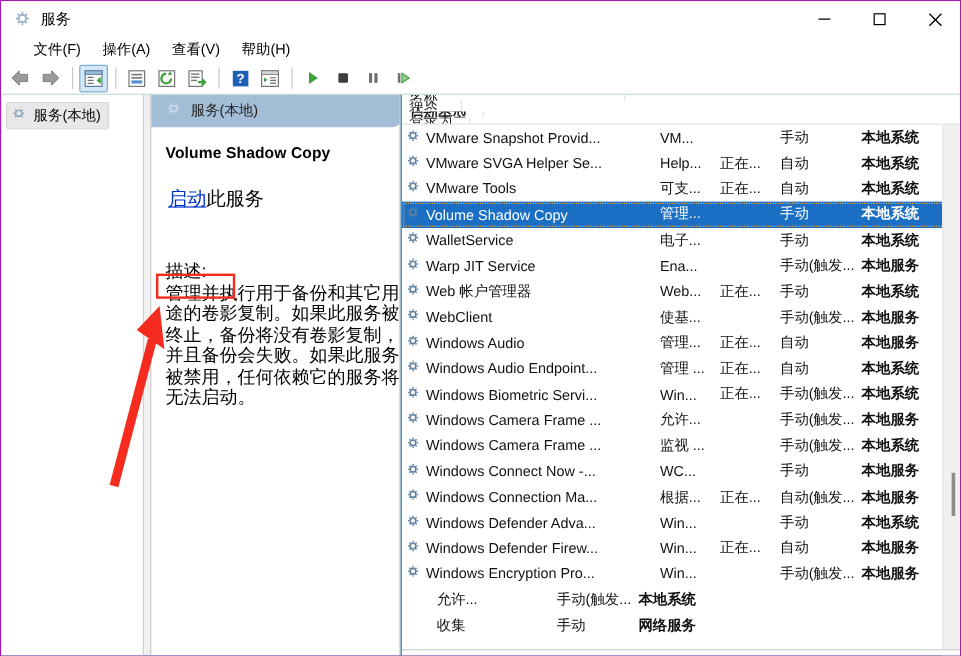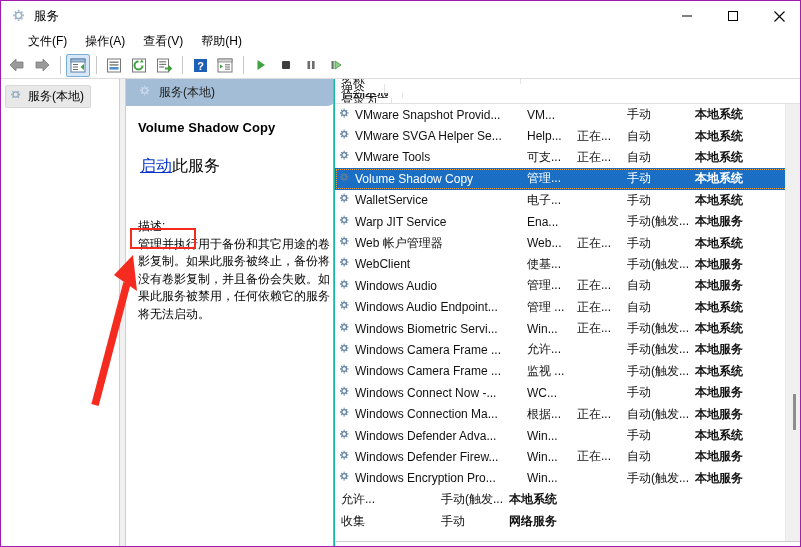--- a/index.html
+++ b/index.html
@@ -309,7 +309,7 @@
     padding-left: 3px;
   }
   .cell.c-name .nm { margin-left: 4px; }
-  .cell.c-desc   { width: 50px;  }
+  .cell.c-desc   { width: 50px; margin-left: 23px;  }
   .cell.c-status { width: 50px;  }
   .cell.c-start  { width: 68px;  }
   .cell.c-logon  { width: 57px; font-weight: bold;  }

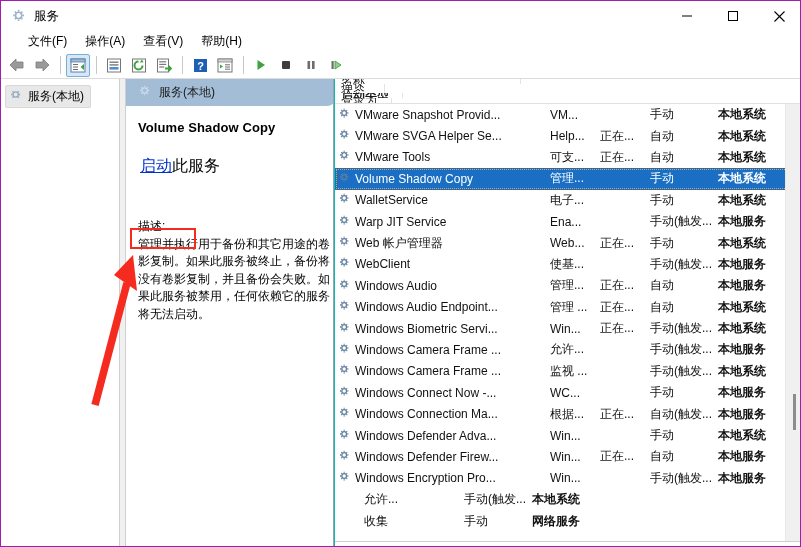--- a/index.html
+++ b/index.html
@@ -205,7 +205,7 @@
   }
   .desc-block {
     margin: 40px 0 0 12px;
-    font-size: 12px;
+    font-size: 15px;
     line-height: 17.5px;
     color: #000000;
   }

